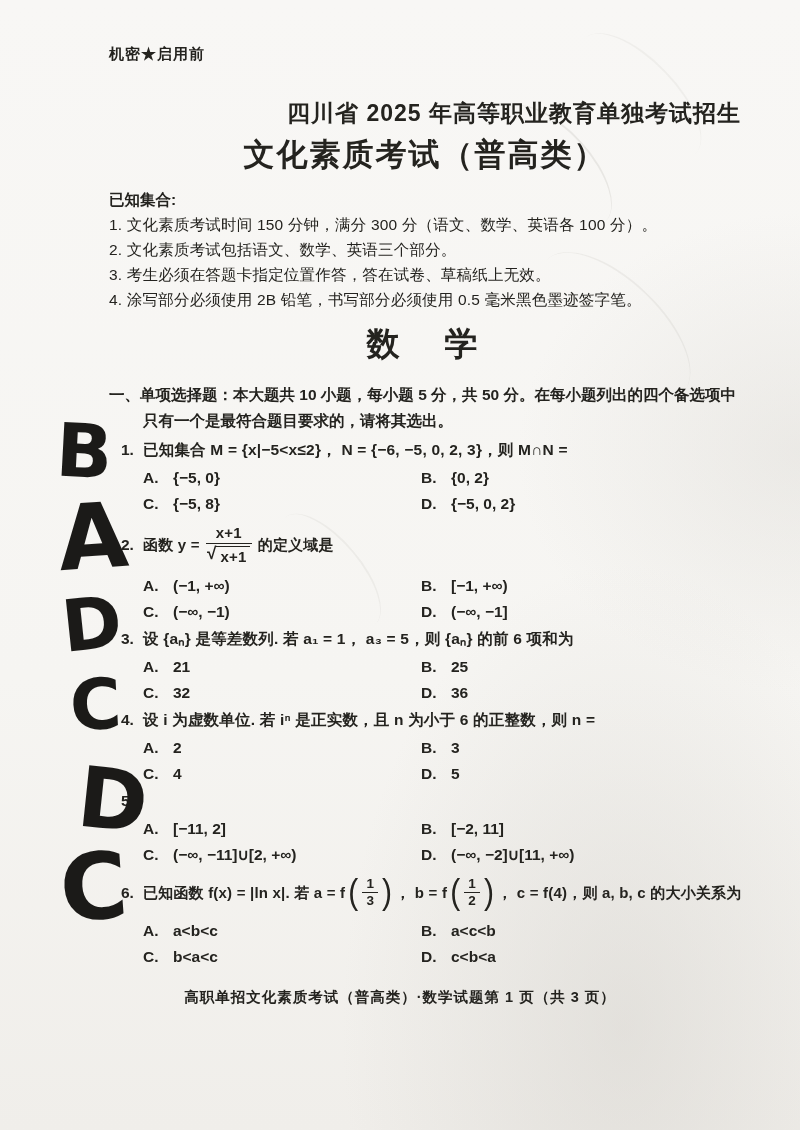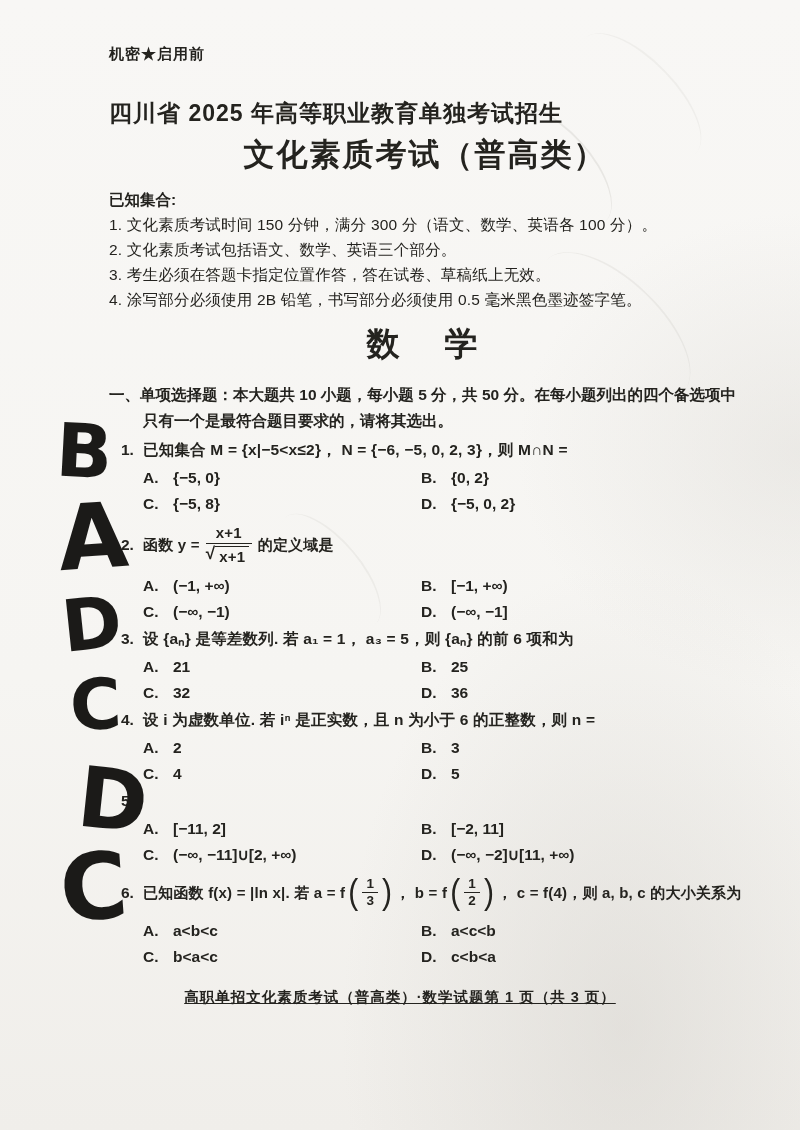--- a/index.html
+++ b/index.html
@@ -38,7 +38,7 @@
     font-size:15px;font-weight:700;line-height:20px;letter-spacing:1px;
   }
   .title{
-    margin:34px 0 0;text-align:left;
+    margin:34px 0 0;text-align:right;
     font-size:23px;font-weight:700;line-height:30px;letter-spacing:1px;
   }
   .subtitle{

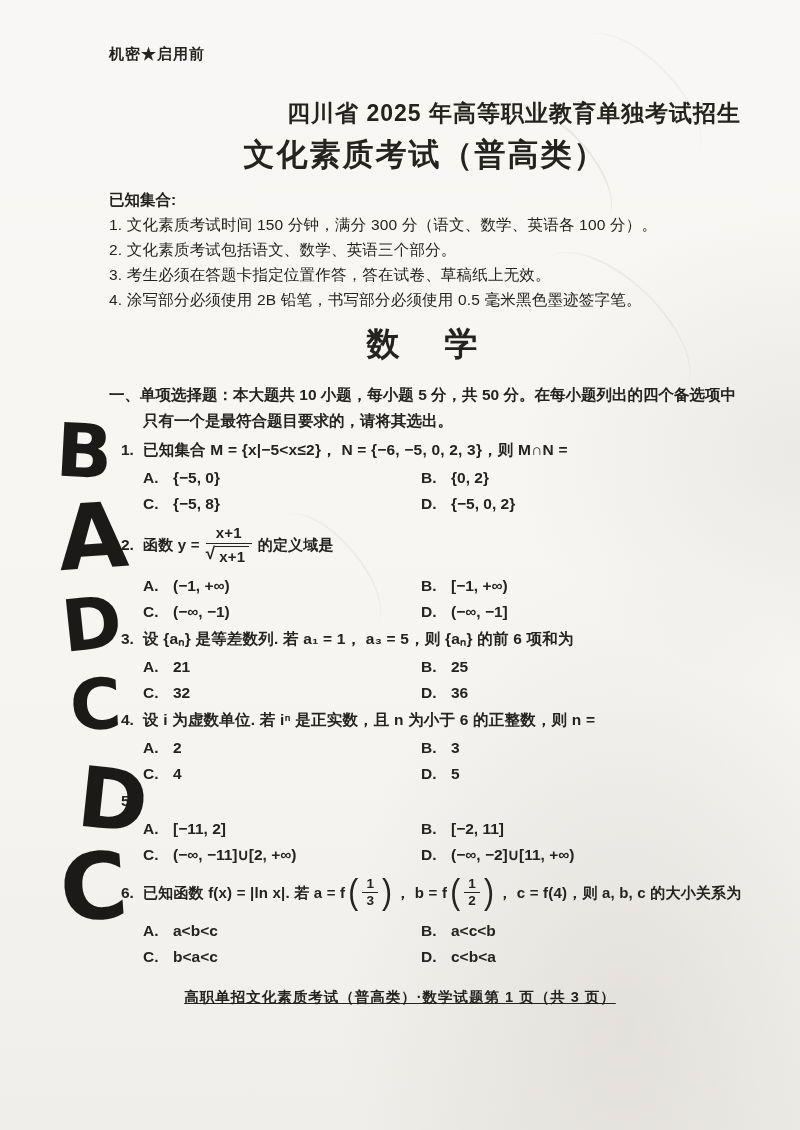--- a/index.html
+++ b/index.html
@@ -75,7 +75,7 @@
   .opt{display:flex;}
   .olab{width:30px;flex:0 0 30px;}
   
-  .frac{display:inline-flex;flex-direction:column;margin:0 3px;vertical-align:middle;}
+  .frac{display:inline-flex;flex-direction:column;align-items:center;margin:0 3px;vertical-align:middle;}
   .fnum{padding:0 10px 2px;border-bottom:1.5px solid #24231f;line-height:17px;}
   .fden{display:flex;align-items:flex-start;padding-top:2px;line-height:17px;}
   .sqrt-sym{font-size:17px;line-height:15px;}

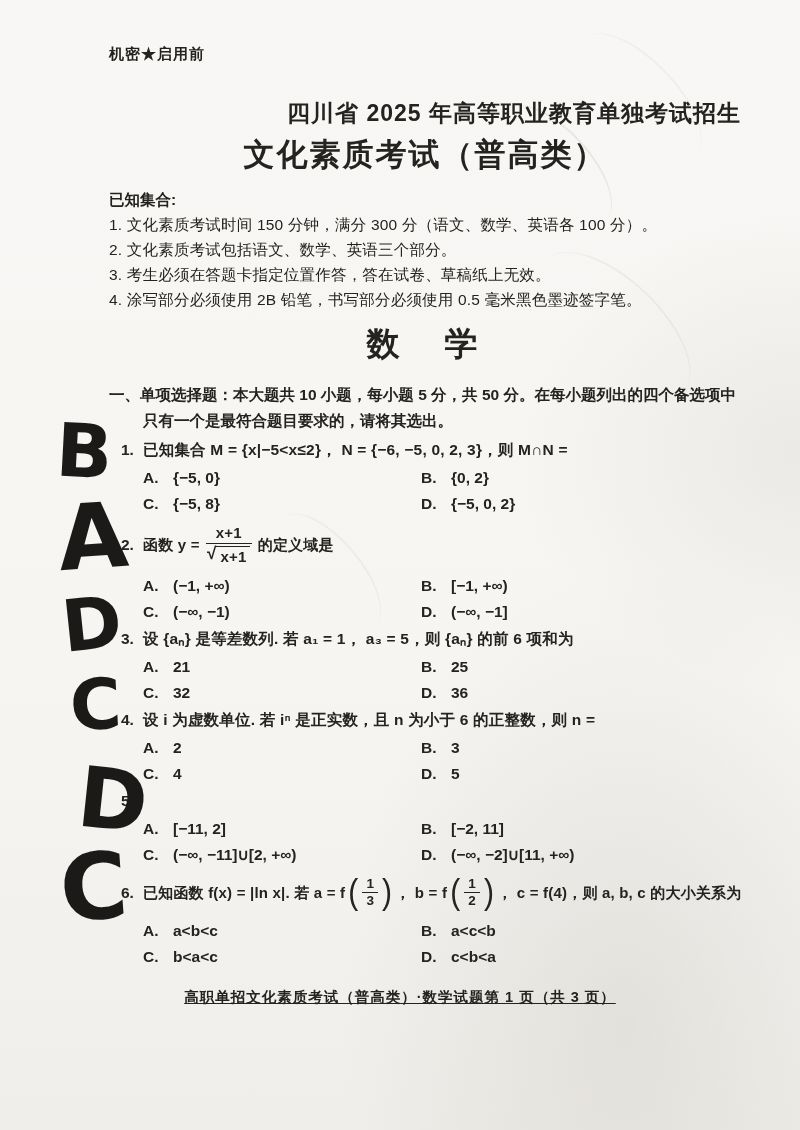--- a/index.html
+++ b/index.html
@@ -99,7 +99,7 @@
   .hw6{left:60px;top:842px;font-size:92px;transform:rotate(-4deg);}
   .footer{
     position:absolute;left:0;right:0;top:988px;text-align:center;
-    font-size:14.5px;font-weight:600;letter-spacing:1px;text-decoration:underline;
+    font-size:14.5px;font-weight:600;letter-spacing:1px;
   }
 </style>
 </head>

